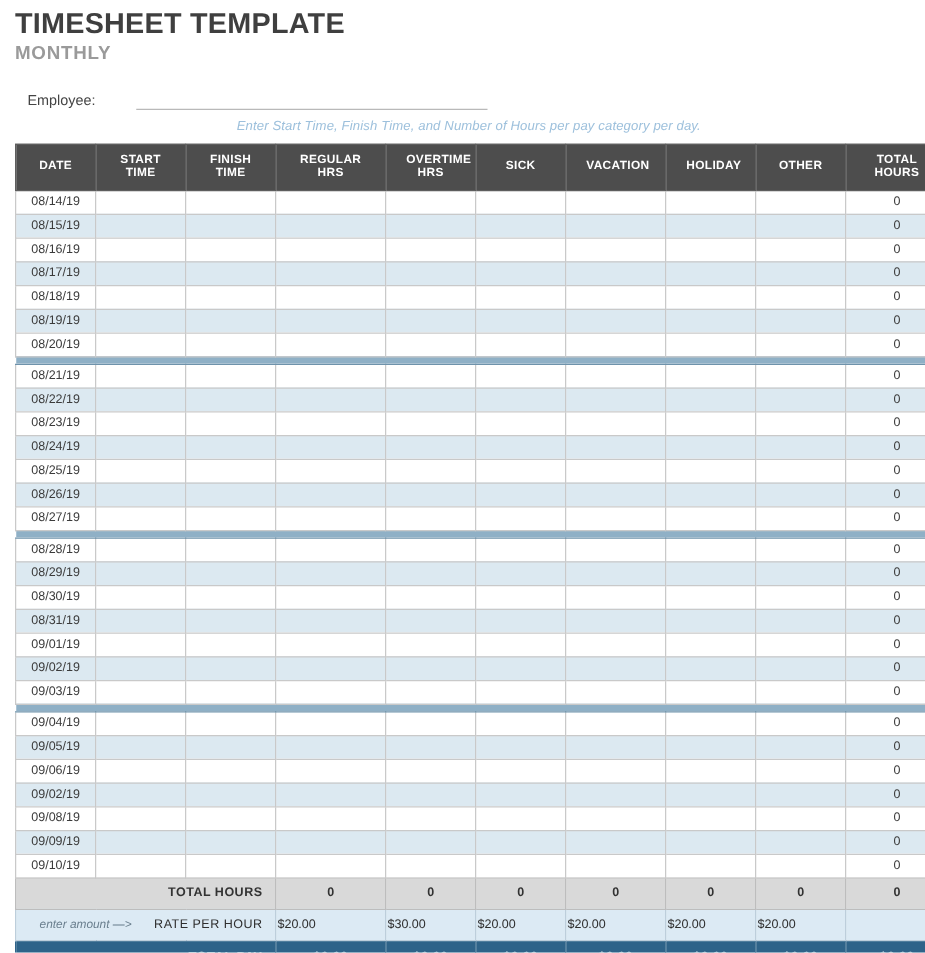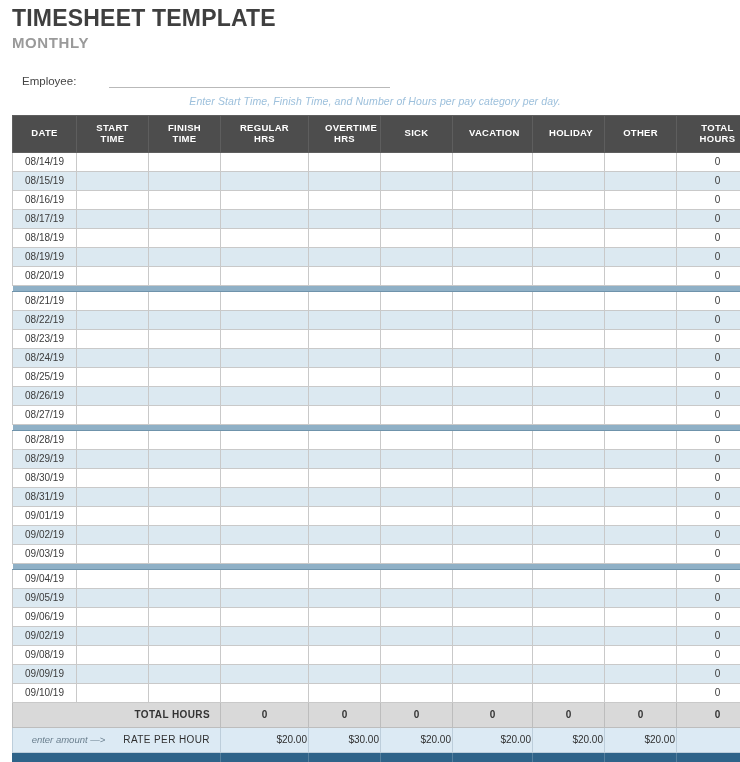--- a/index.html
+++ b/index.html
@@ -162,7 +162,7 @@
     height: 22px;
     font-size: 10px;
     color: #2f2f2f;
-    text-align: right;
+    text-align: left;
   }
   tr.rate-row td.label-cell {
     text-align: right;

